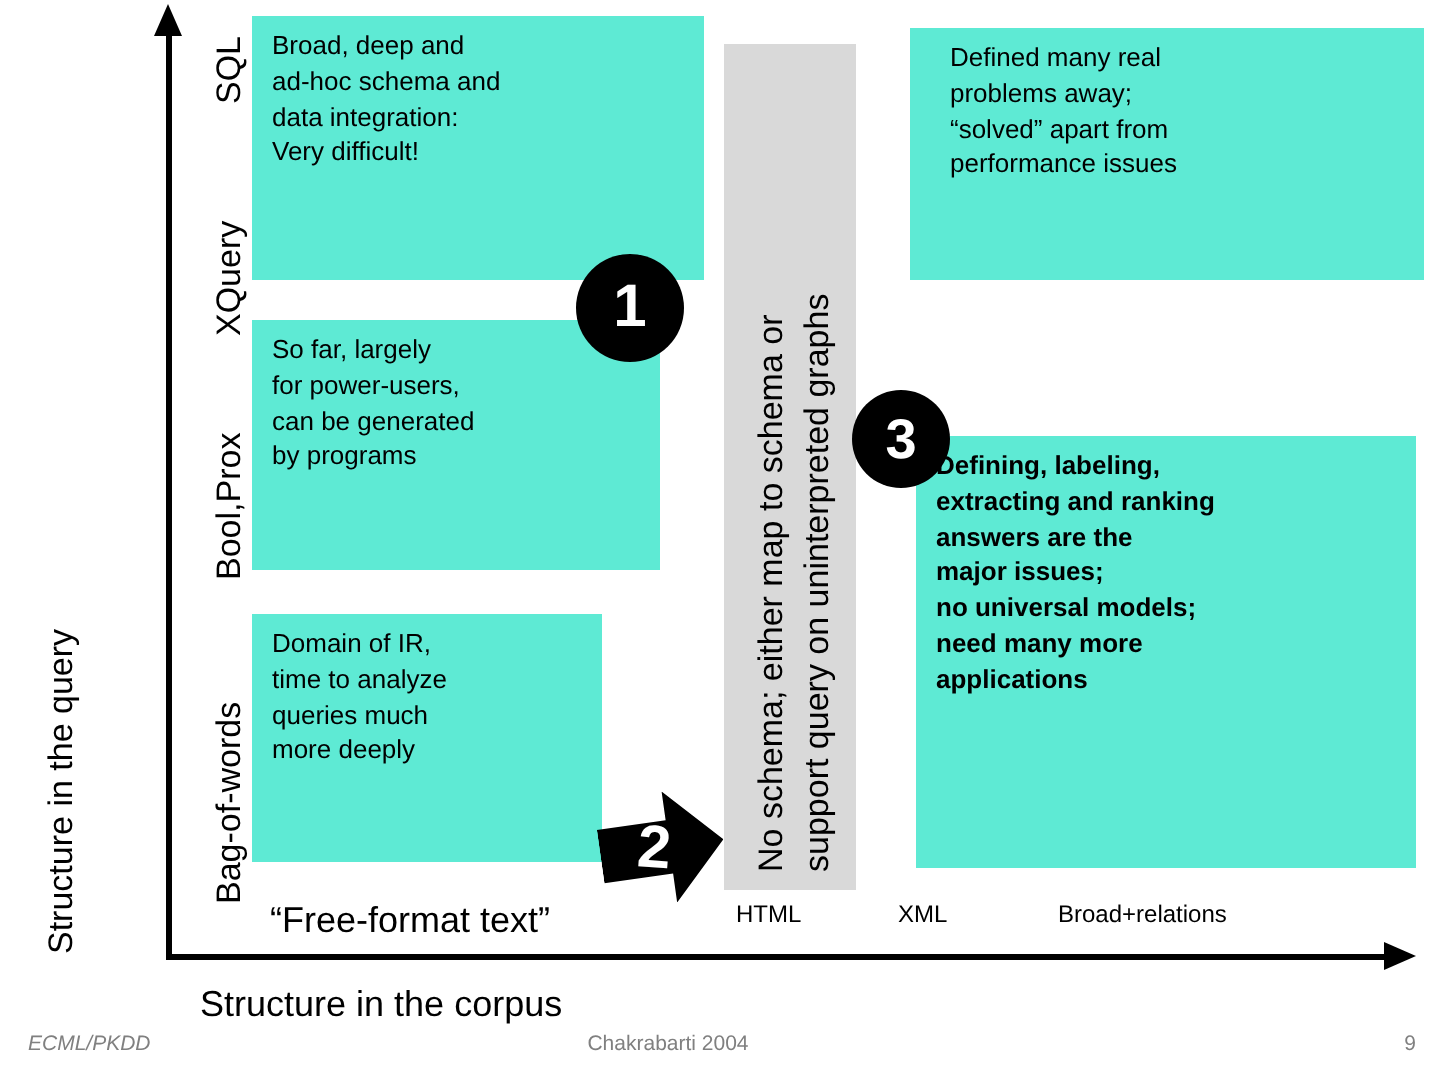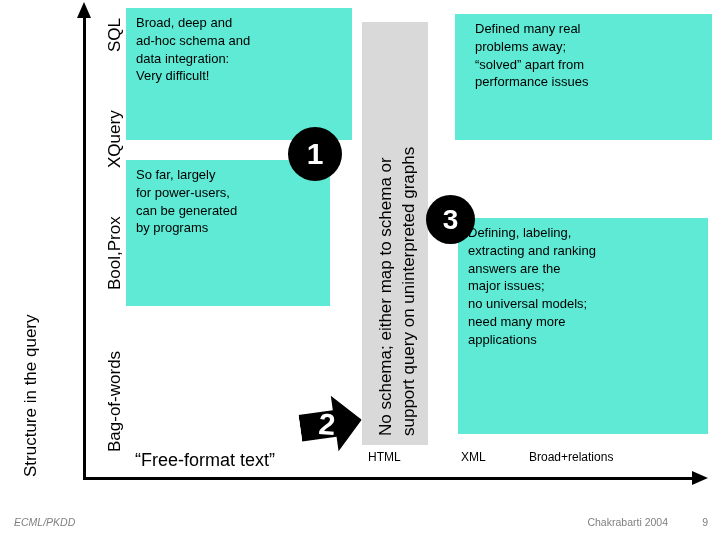--- a/index.html
+++ b/index.html
@@ -107,7 +107,7 @@
   }
 
   #box-sql-broad      { left: 126px; top: 8px;   width: 226px; height: 132px; }
-  #box-boolprox-sofar { left: 126px; top: 160px; width: 204px; height: 146px; }
+  #box-boolprox-sofar { left: 126px; top: 160px; width: 204px; height: 125px; }
   #box-bow-domain     { left: 126px; top: 307px; width: 175px; height: 124px; }
   #box-defined-many   { left: 455px; top: 14px;  width: 257px; height: 126px; padding-left: 20px; }
   #box-defining-label { left: 458px; top: 218px; width: 250px; height: 216px; }

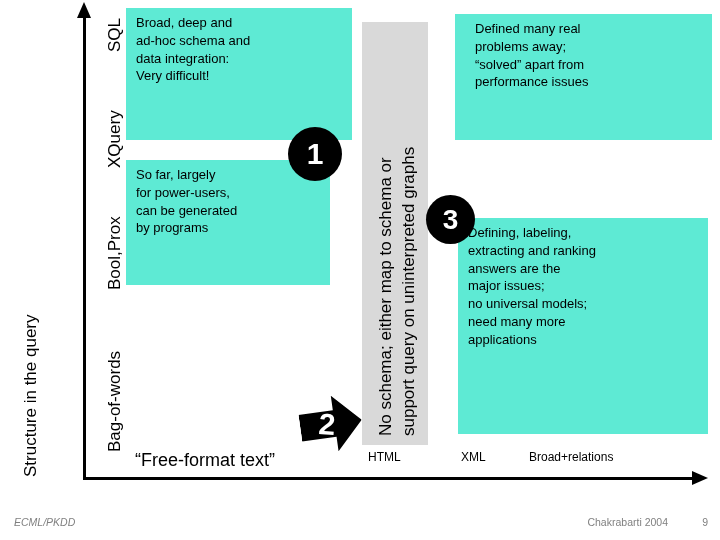--- a/index.html
+++ b/index.html
@@ -110,7 +110,7 @@
   #box-boolprox-sofar { left: 126px; top: 160px; width: 204px; height: 125px; }
   #box-bow-domain     { left: 126px; top: 307px; width: 175px; height: 124px; }
   #box-defined-many   { left: 455px; top: 14px;  width: 257px; height: 126px; padding-left: 20px; }
-  #box-defining-label { left: 458px; top: 218px; width: 250px; height: 216px; }
+  #box-defining-label { left: 458px; top: 218px; width: 250px; height: 216px; font-weight: bold; }
 
   
   #box-no-schema {

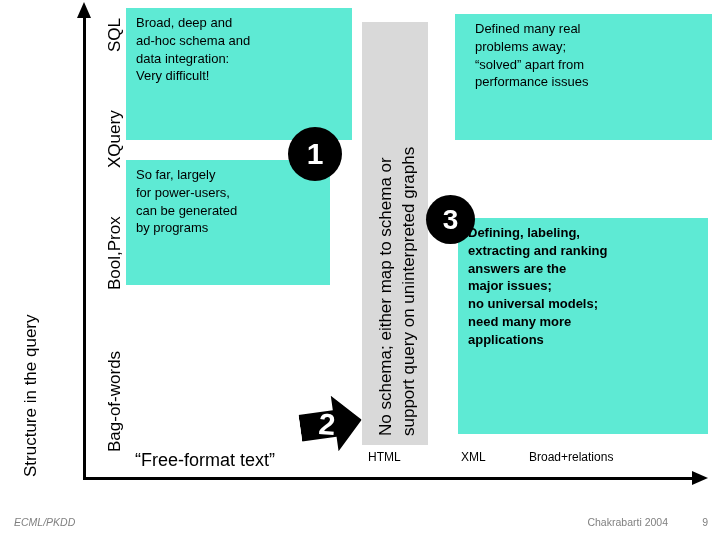--- a/index.html
+++ b/index.html
@@ -230,6 +230,10 @@
 can be generated
 by programs</div>
 
+  <div class="gbox" id="box-bow-domain">Domain of IR,
+time to analyze
+queries much
+more deeply</div>
 
   <div class="gbox" id="box-defined-many">Defined many real
 problems away;

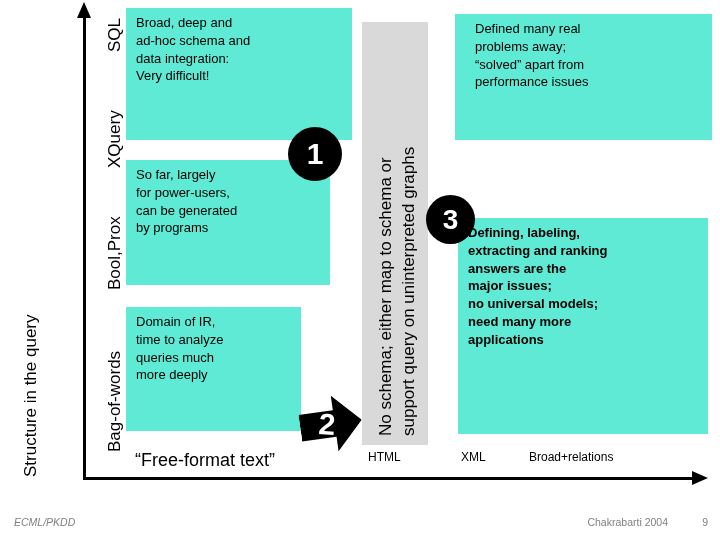--- a/index.html
+++ b/index.html
@@ -84,7 +84,7 @@
   }
   #xtick-free-format-text { left: 135px; font-size: 18px; text-align: center; }
   #xtick-html  { left: 368px; }
-  #xtick-xml   { left: 449px; margin-left: 12px; }
+  #xtick-xml   { left: 449px; }
   #xtick-entrel{ left: 529px; }
 
   #x-axis-title {

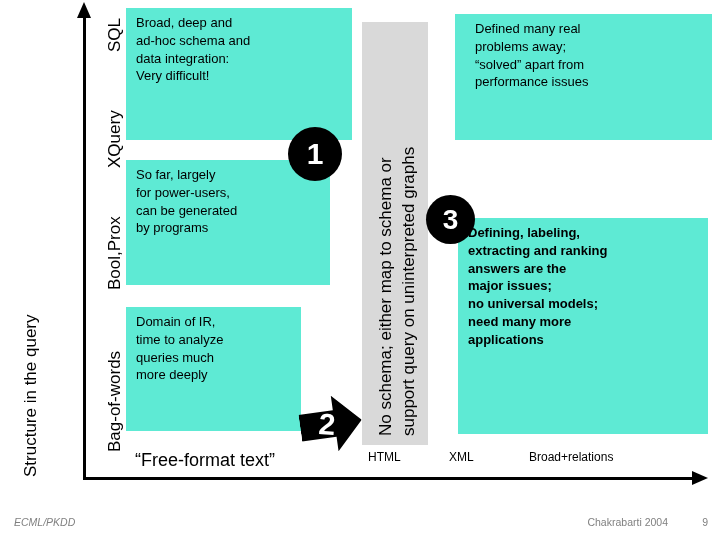--- a/index.html
+++ b/index.html
@@ -209,6 +209,7 @@
 
   <div class="vlabel" id="y-axis-title">Structure in the query</div>
 
+  <div id="x-axis-title">Structure in the corpus</div>
 
   <div class="vlabel" id="tick-bag-of-words">Bag-of-words</div>
   <div class="vlabel" id="tick-bool-prox">Bool,Prox</div>

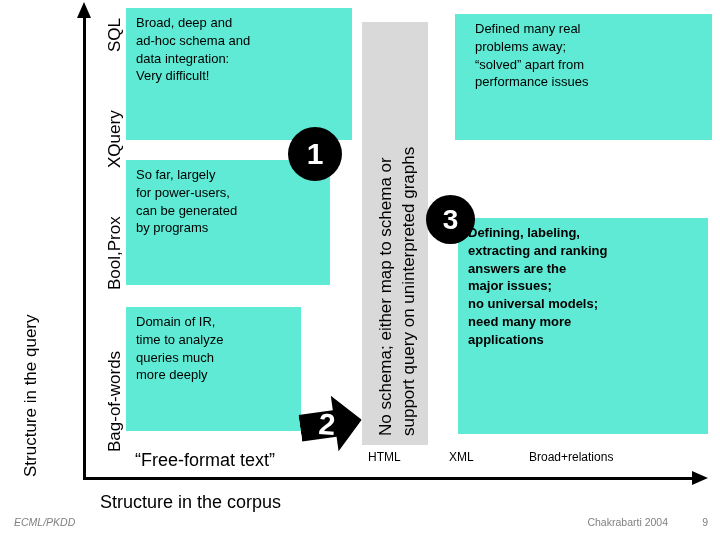--- a/index.html
+++ b/index.html
@@ -194,7 +194,7 @@
     font-size: 10.5px;
   }
   #footer-left   { position: absolute; left: 14px;  top: 0; font-style: italic; }
-  #footer-center { position: absolute; left: 0; top: 0; width: 668px; text-align: right; }
+  #footer-center { position: absolute; left: 0; top: 0; width: 668px; text-align: center; }
   #footer-right  { position: absolute; right: 12px; top: 0; }
 </style>
 </head>

